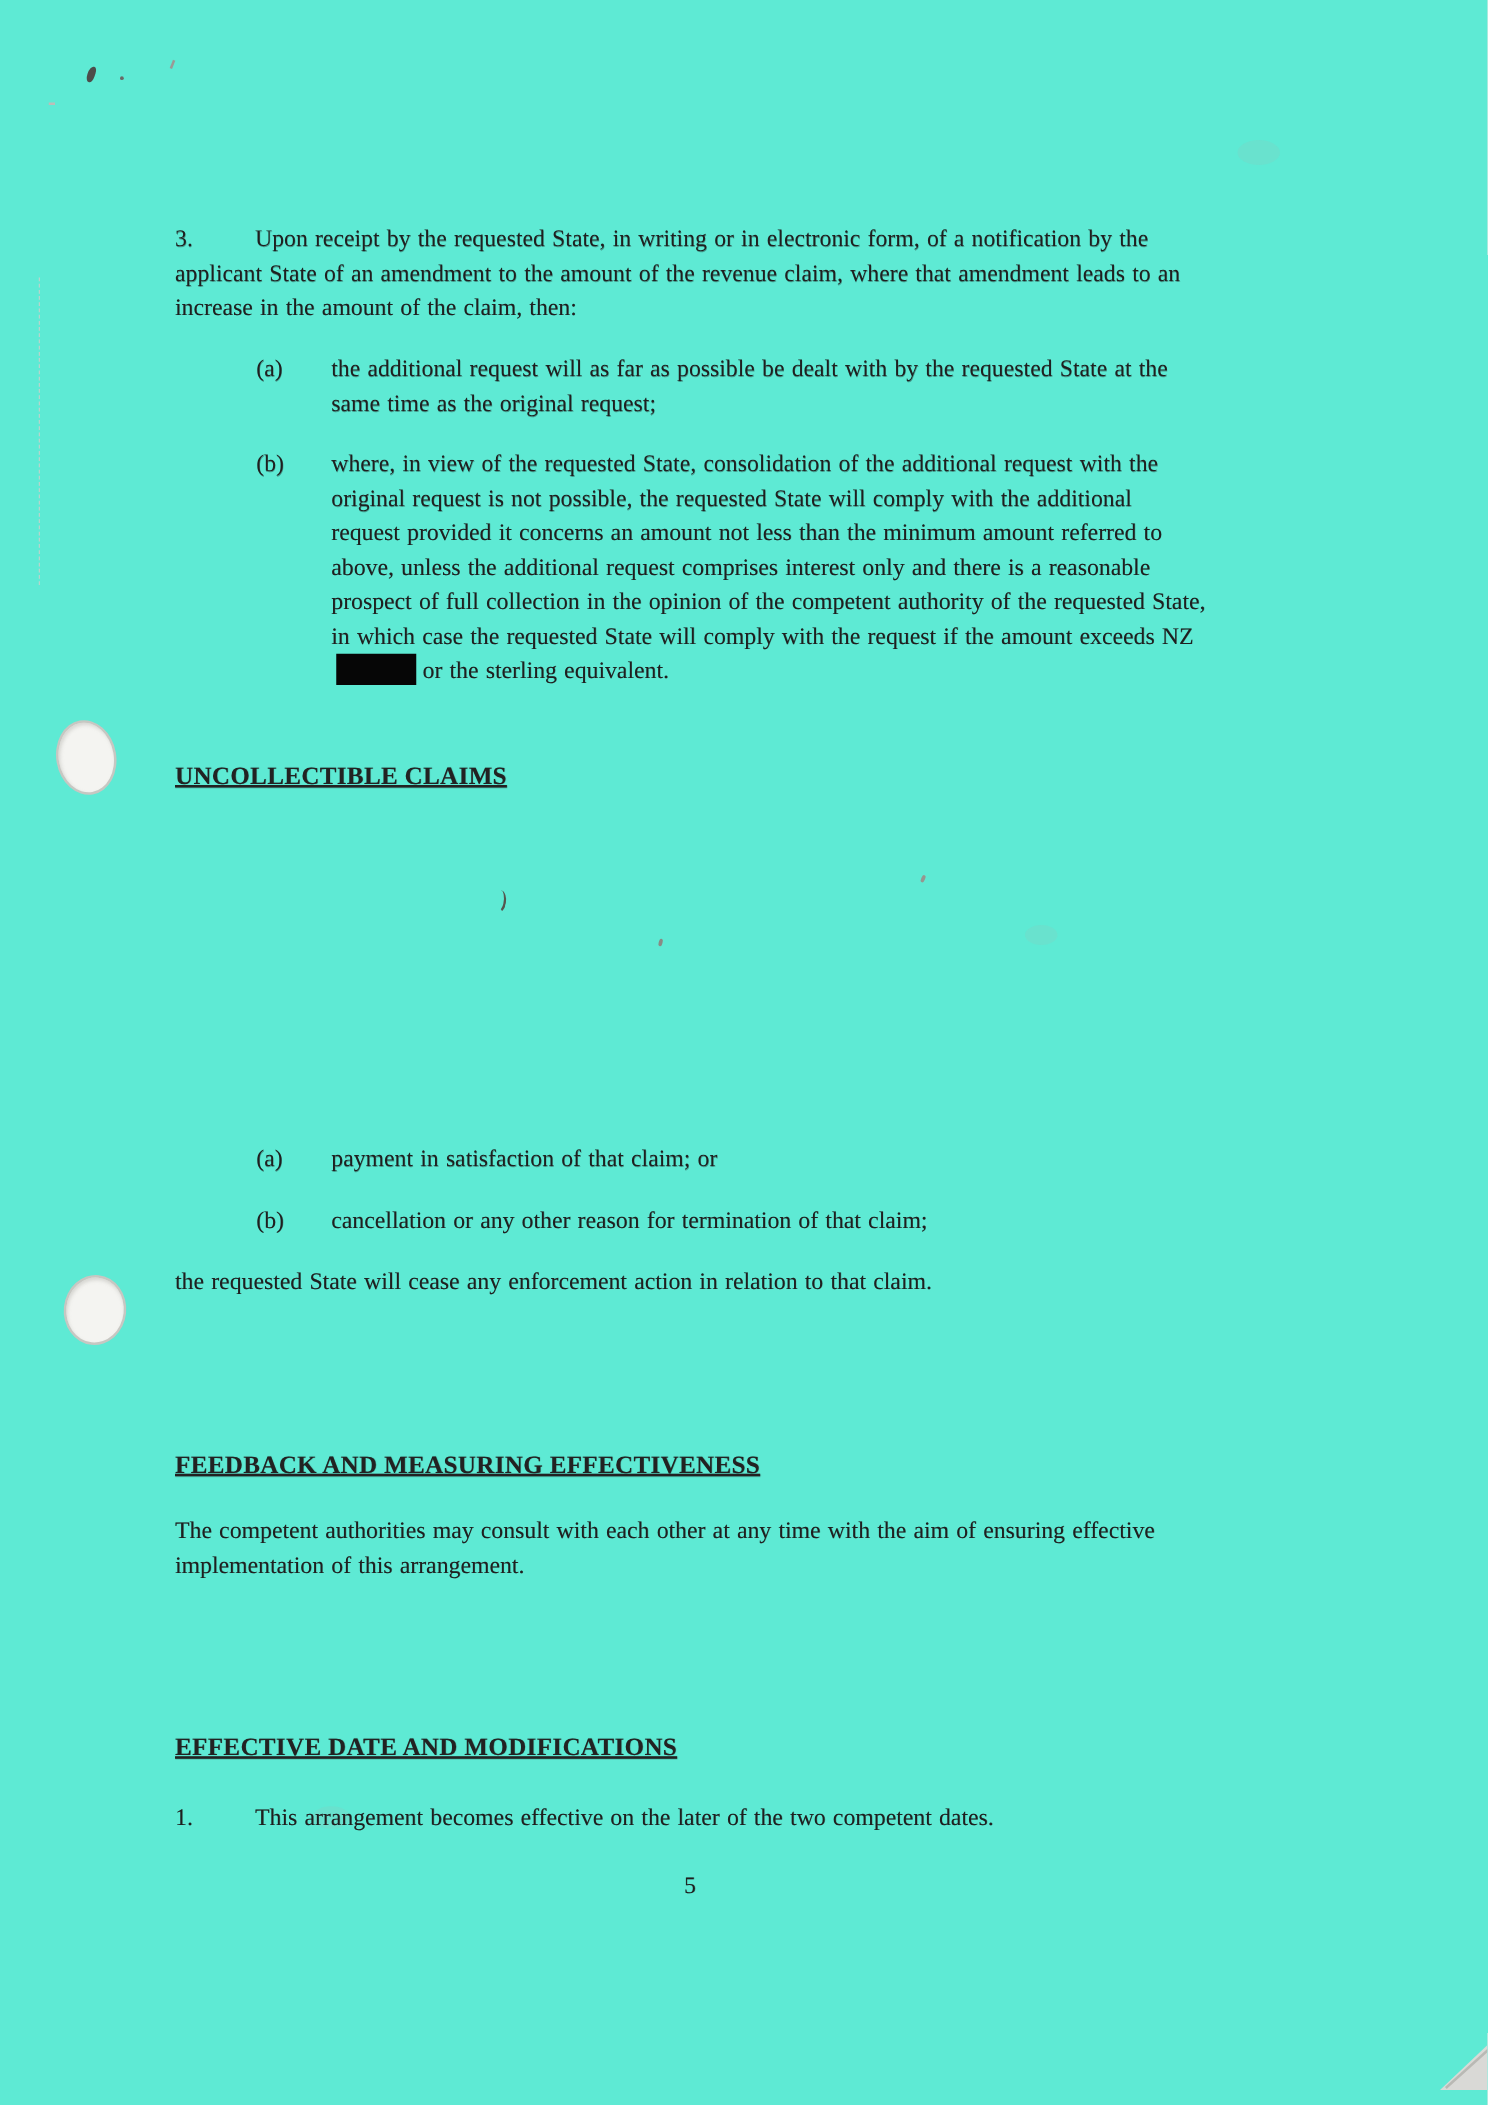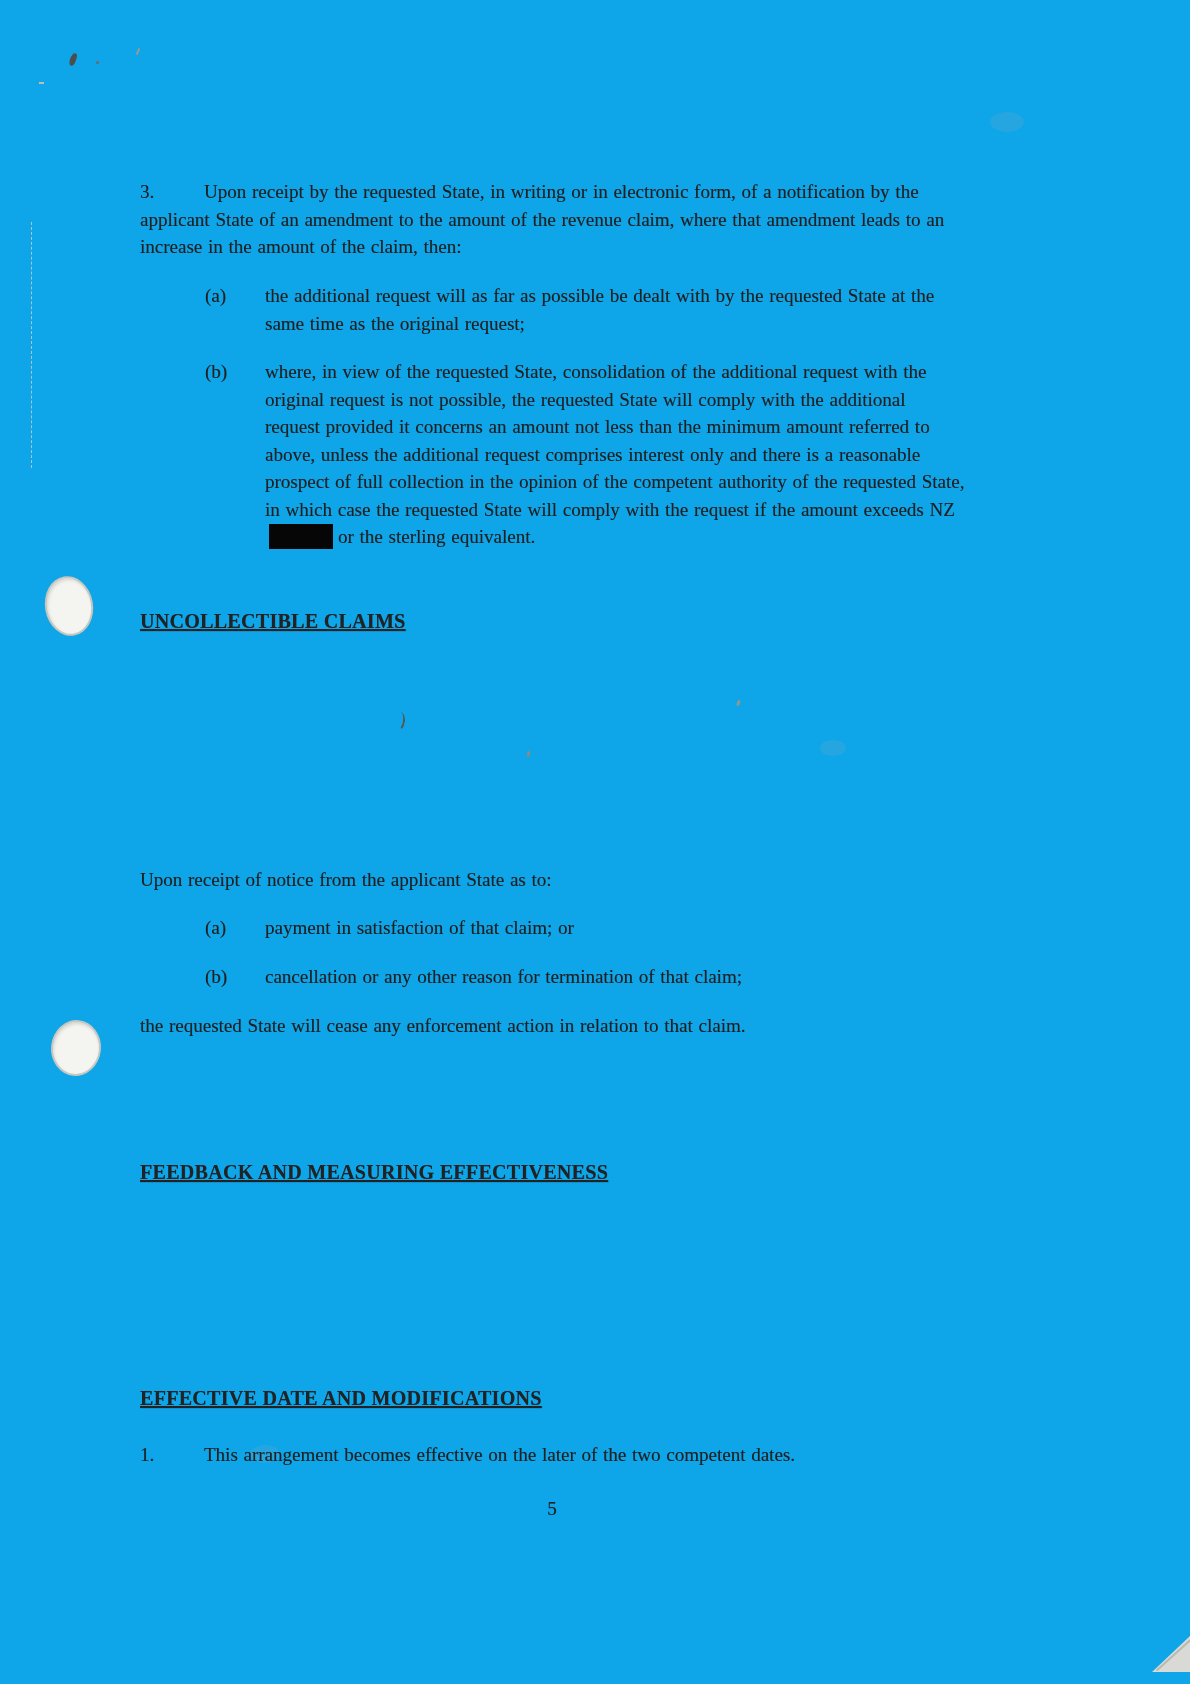--- a/index.html
+++ b/index.html
@@ -12,7 +12,7 @@
     width: 1190px;
     height: 1684px;
     margin: 0 auto;
-    background: #0ea5e9;
+    background: #5eead4;
     overflow: hidden;
     font-family: "Liberation Serif", "DejaVu Serif", serif;
     color: #1f1f1f;

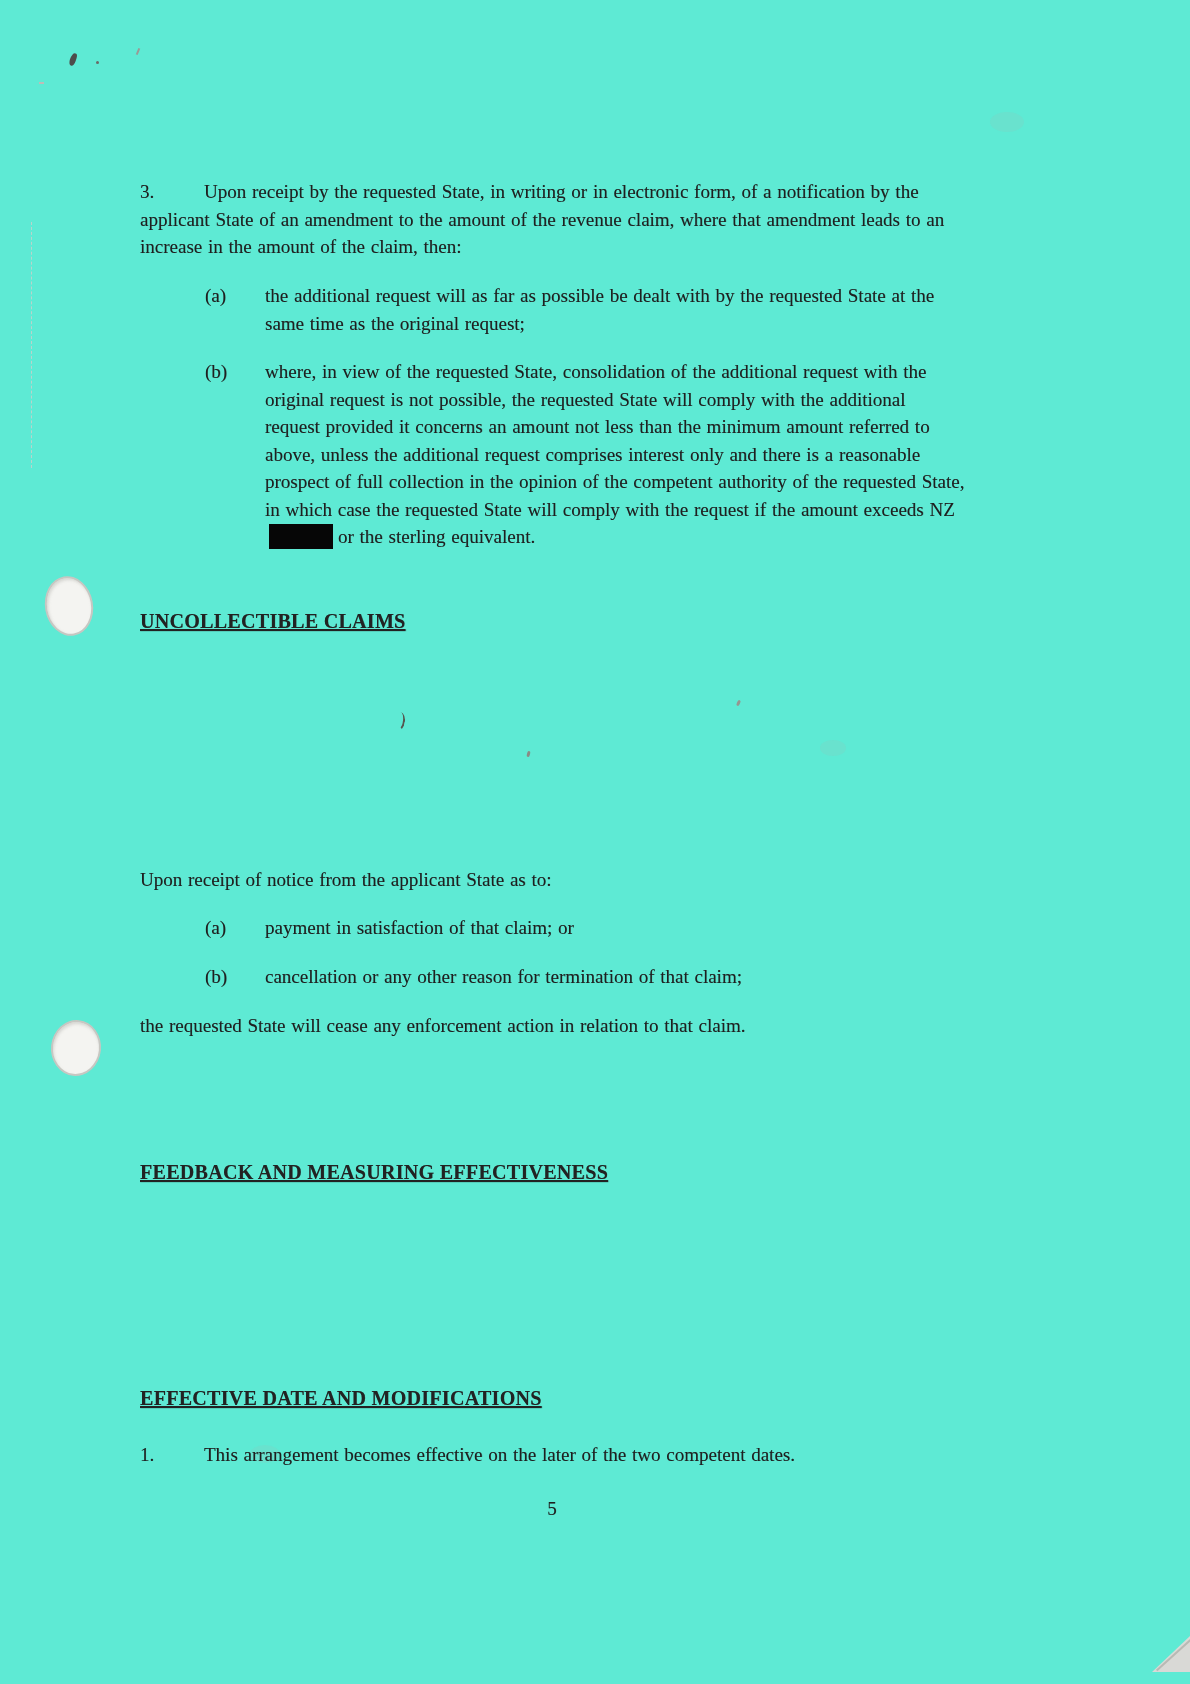--- a/index.html
+++ b/index.html
@@ -211,7 +211,6 @@
 
   <h2 class="heading" style="top:610px">UNCOLLECTIBLE CLAIMS</h2>
 
-  <div class="content-block" style="top:866px">Upon receipt of notice from the applicant State as to:</div>
 
   <div class="item-row" style="top:914px">
     <span class="item-label">(a)</span>

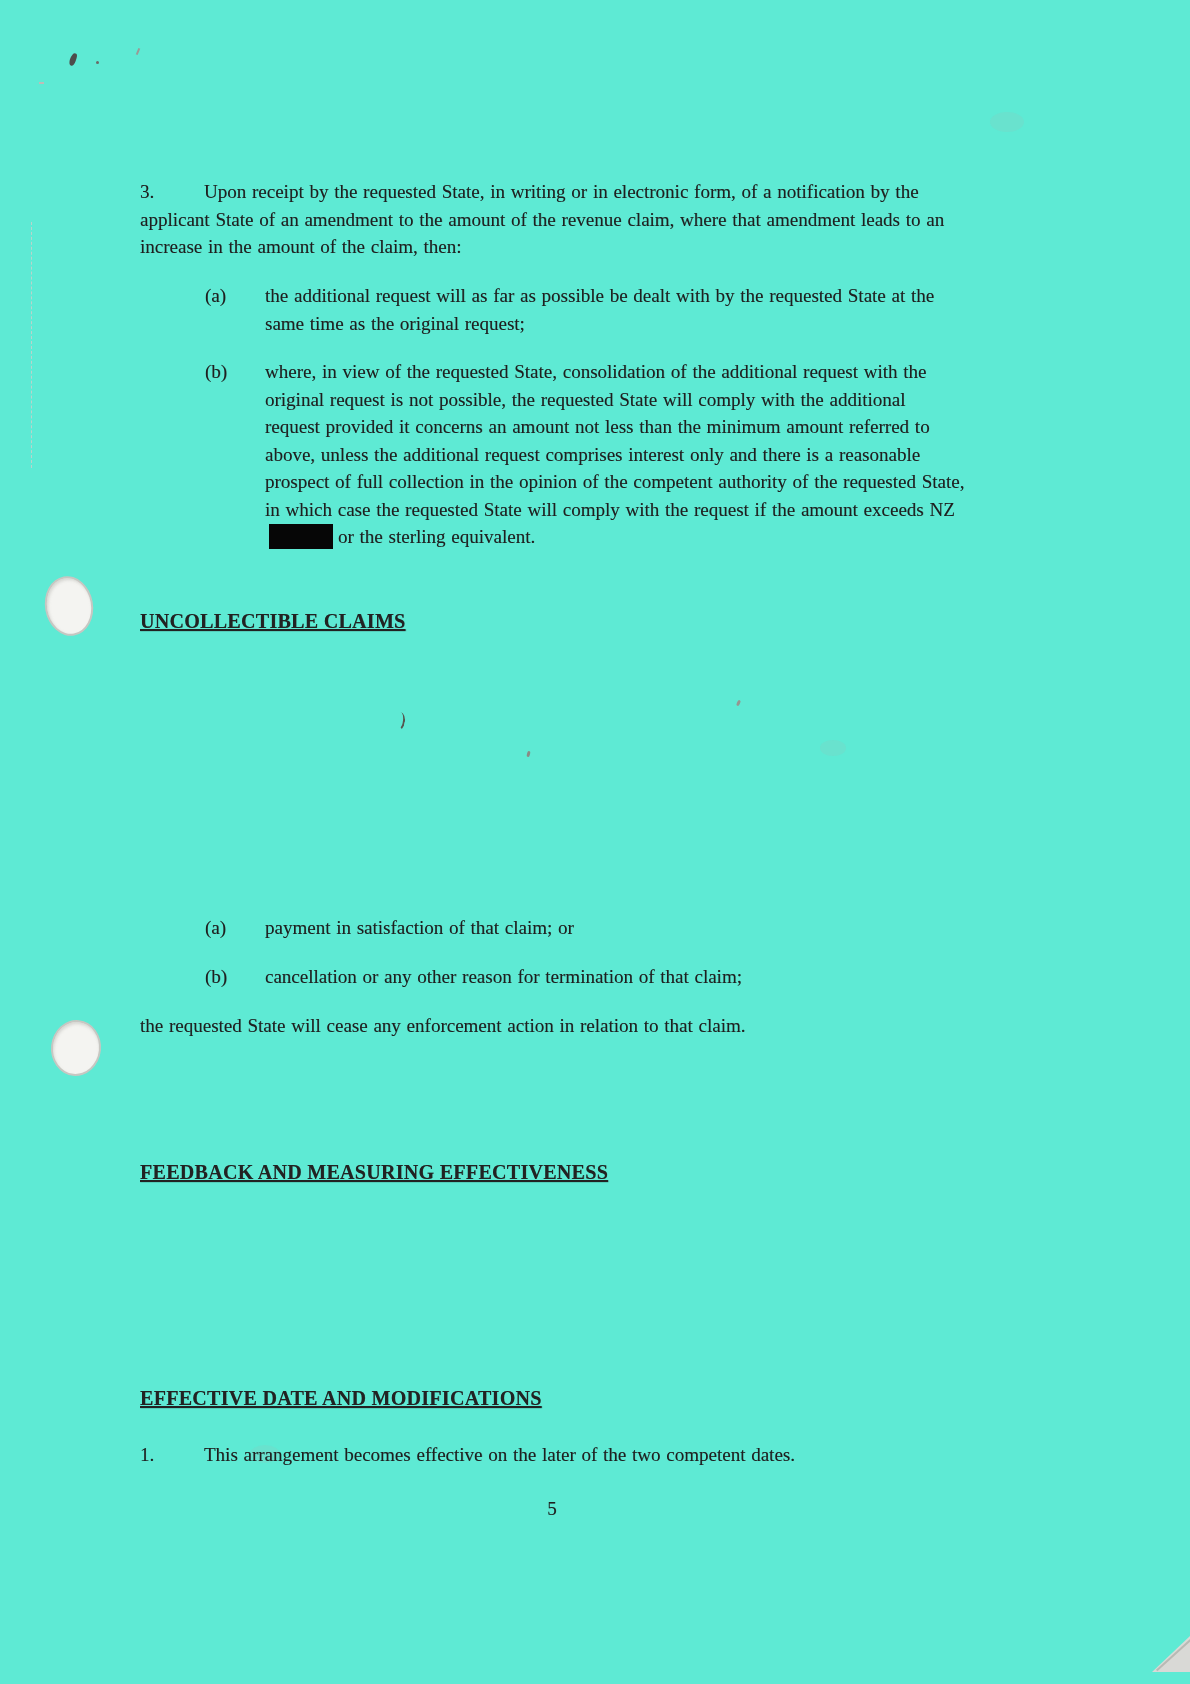--- a/index.html
+++ b/index.html
@@ -225,6 +225,7 @@
   <div class="content-block" style="top:1012px">the requested State will cease any enforcement action in relation to that claim.</div>
 
   <h2 class="heading" style="top:1161px">FEEDBACK AND MEASURING EFFECTIVENESS</h2>
+  <div class="content-block" style="top:1211px">The competent authorities may consult with each other at any time with the aim of ensuring effective implementation of this arrangement.</div>
 
   <h2 class="heading" style="top:1387px">EFFECTIVE DATE AND MODIFICATIONS</h2>
   <div class="content-block" style="top:1441px">

